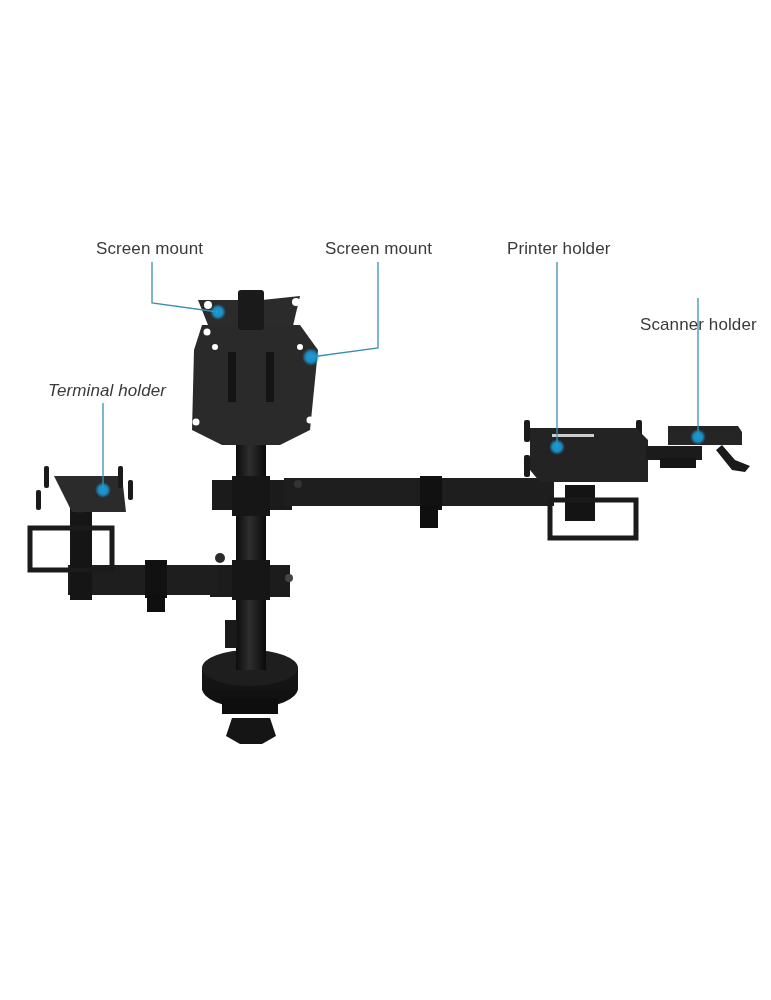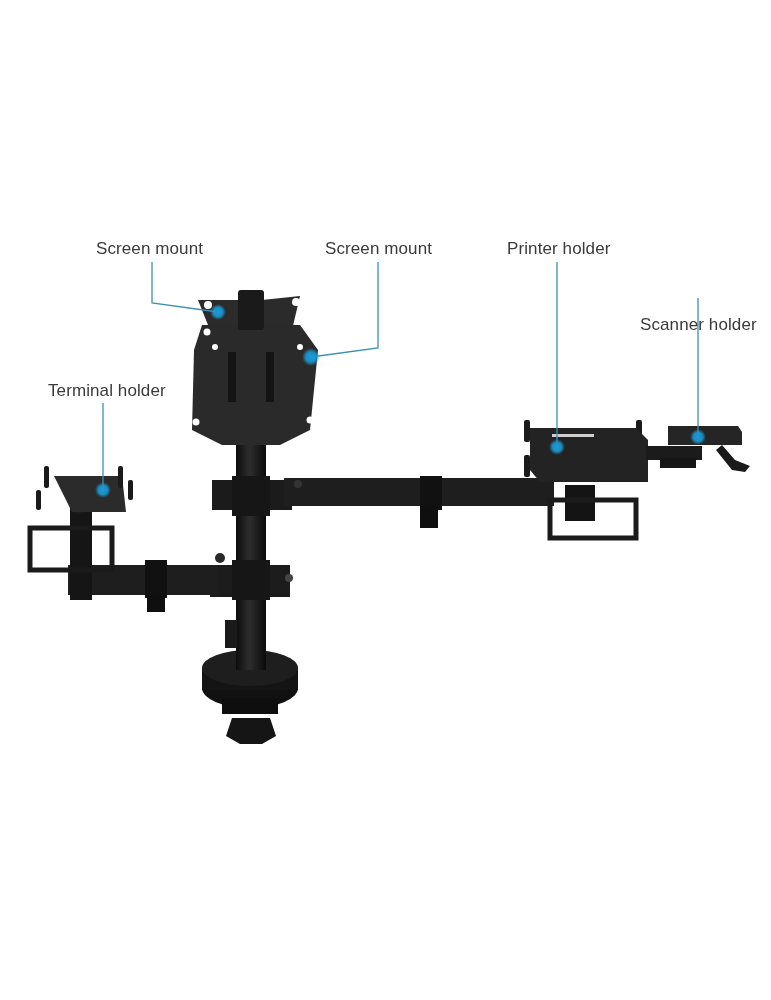--- a/index.html
+++ b/index.html
@@ -127,7 +127,7 @@
   <div class="label" style="left:325px; top:239px;">Screen mount</div>
   <div class="label" style="left:507px; top:239px;">Printer holder</div>
   <div class="label" style="left:640px; top:276px;margin-top:39px;">Scanner holder</div>
-  <div class="label" style="left:48px; top:381px;">Terminal holder</div>
+  <div class="label" style="left:48px; top:381px;font-style:italic;">Terminal holder</div>
 </div>
 
 </body></html>

